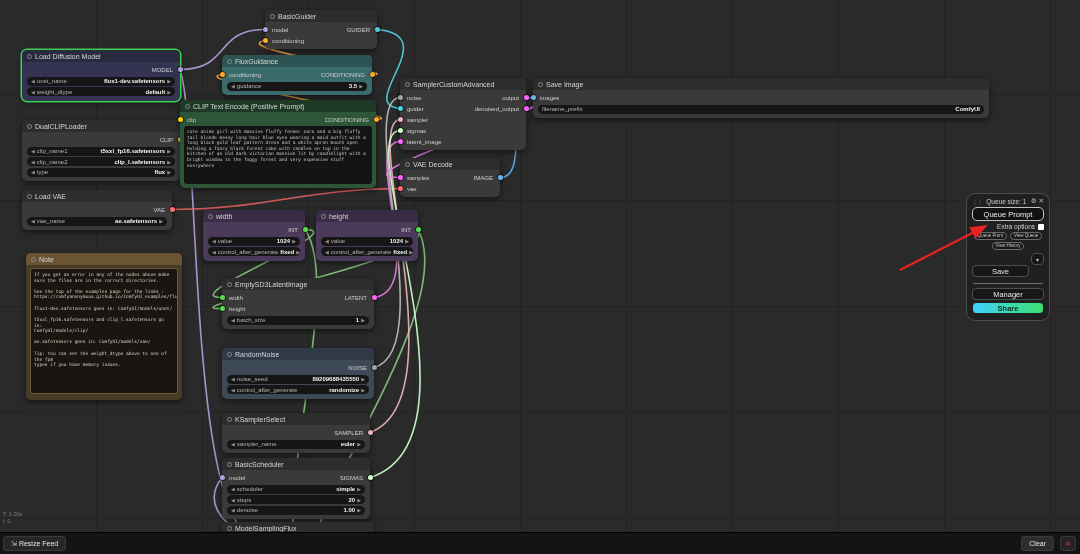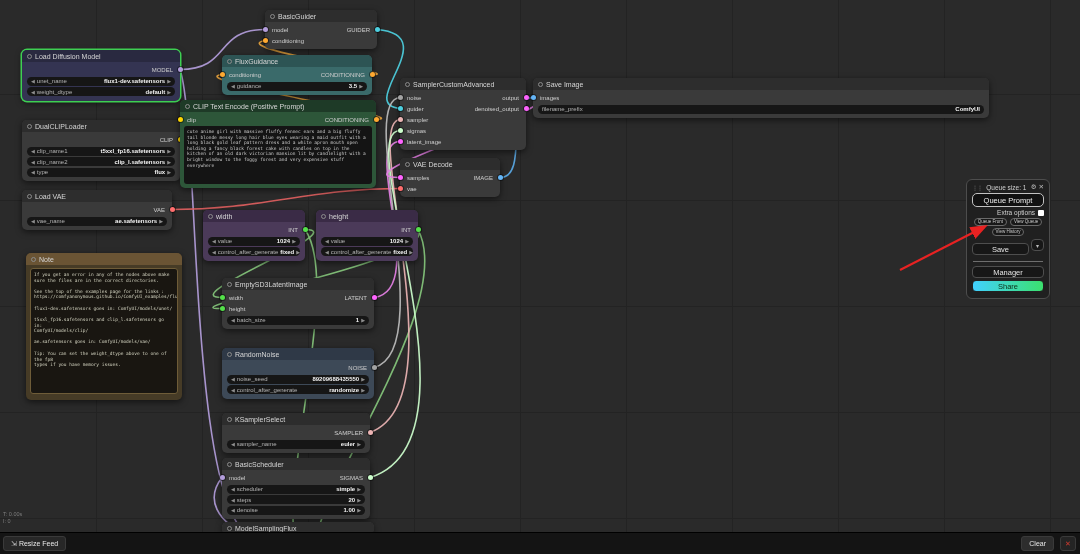--- a/index.html
+++ b/index.html
@@ -479,7 +479,7 @@
     <line id="red-arrow" stroke-width="2.2" marker-end="url(#arrowhead)" x1="900" y1="270" x2="984" y2="227" stroke="#e82222"></line>
   </svg>
 
-  <div class="queue-panel" id="queue-panel" style="left: 966px; top: 179px;">
+  <div class="queue-panel" id="queue-panel" style="left: 966px; top: 193px; border-radius: 9px;">
     <div class="qp-header">
       <span class="qp-drag">⋮⋮</span>
       <span class="qp-title">Queue size: 1</span>

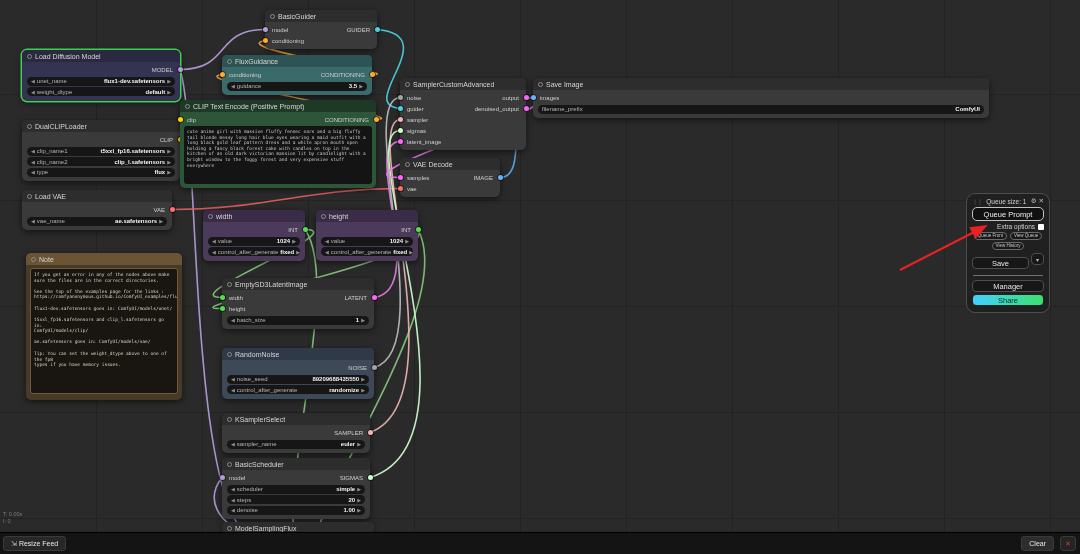--- a/index.html
+++ b/index.html
@@ -58,7 +58,7 @@
   .qp-saverow{display:flex;gap:2px;margin-top:3px;}
   .qbtn{display:block;width:100%;height:12px;background:#171717;border:1px solid #4e4e4e;
         border-radius:4px;color:#e4e4e4;font-size:7.5px;margin-top:2px;padding:0;}
-  .qbtn.save{flex:1;margin-top:4px;}
+  .qbtn.save{flex:1;margin-top:12px;}
   .qbtn.savedrop{width:13px;flex:none;margin-top:0;color:#bbb;font-size:6px;}
   .qp-divider{border-top:1px solid #6e6e6e;margin:6px 1px 4px;}
   .qbtn.share{color:#0d2e16;font-weight:normal;border:1px solid #222;}

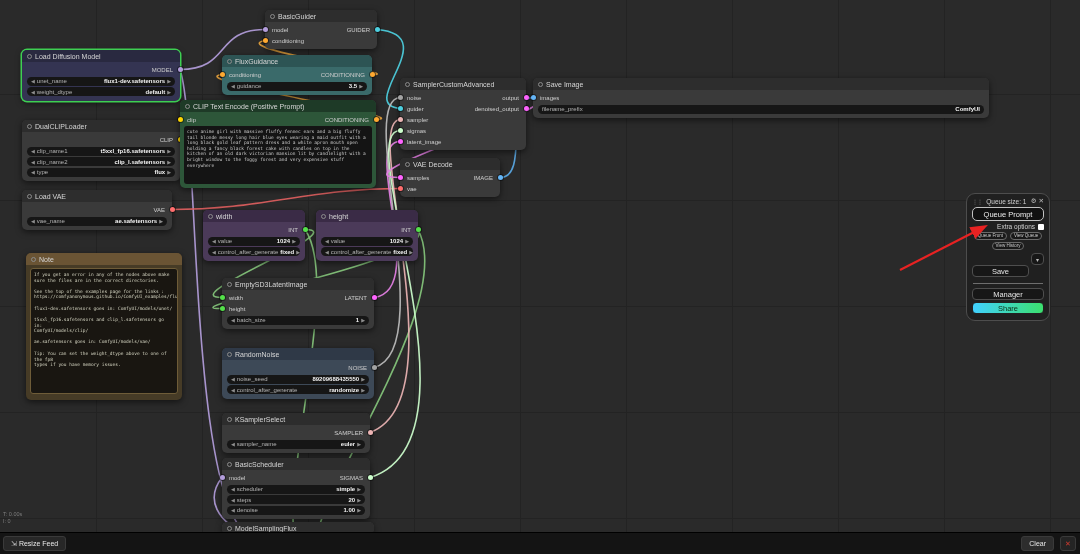--- a/index.html
+++ b/index.html
@@ -61,7 +61,7 @@
   .qbtn.save{flex:1;margin-top:12px;}
   .qbtn.savedrop{width:13px;flex:none;margin-top:0;color:#bbb;font-size:6px;}
   .qp-divider{border-top:1px solid #6e6e6e;margin:6px 1px 4px;}
-  .qbtn.share{color:#0d2e16;font-weight:normal;border:1px solid #222;}
+  .qbtn.share{color:#0d2e16;font-weight:bold;border:1px solid #222;}
 
   
   .stats{position:absolute;left:3px;top:511px;z-index:3;font-size:5.5px;line-height:1.25;color:#7d7d7d;}

